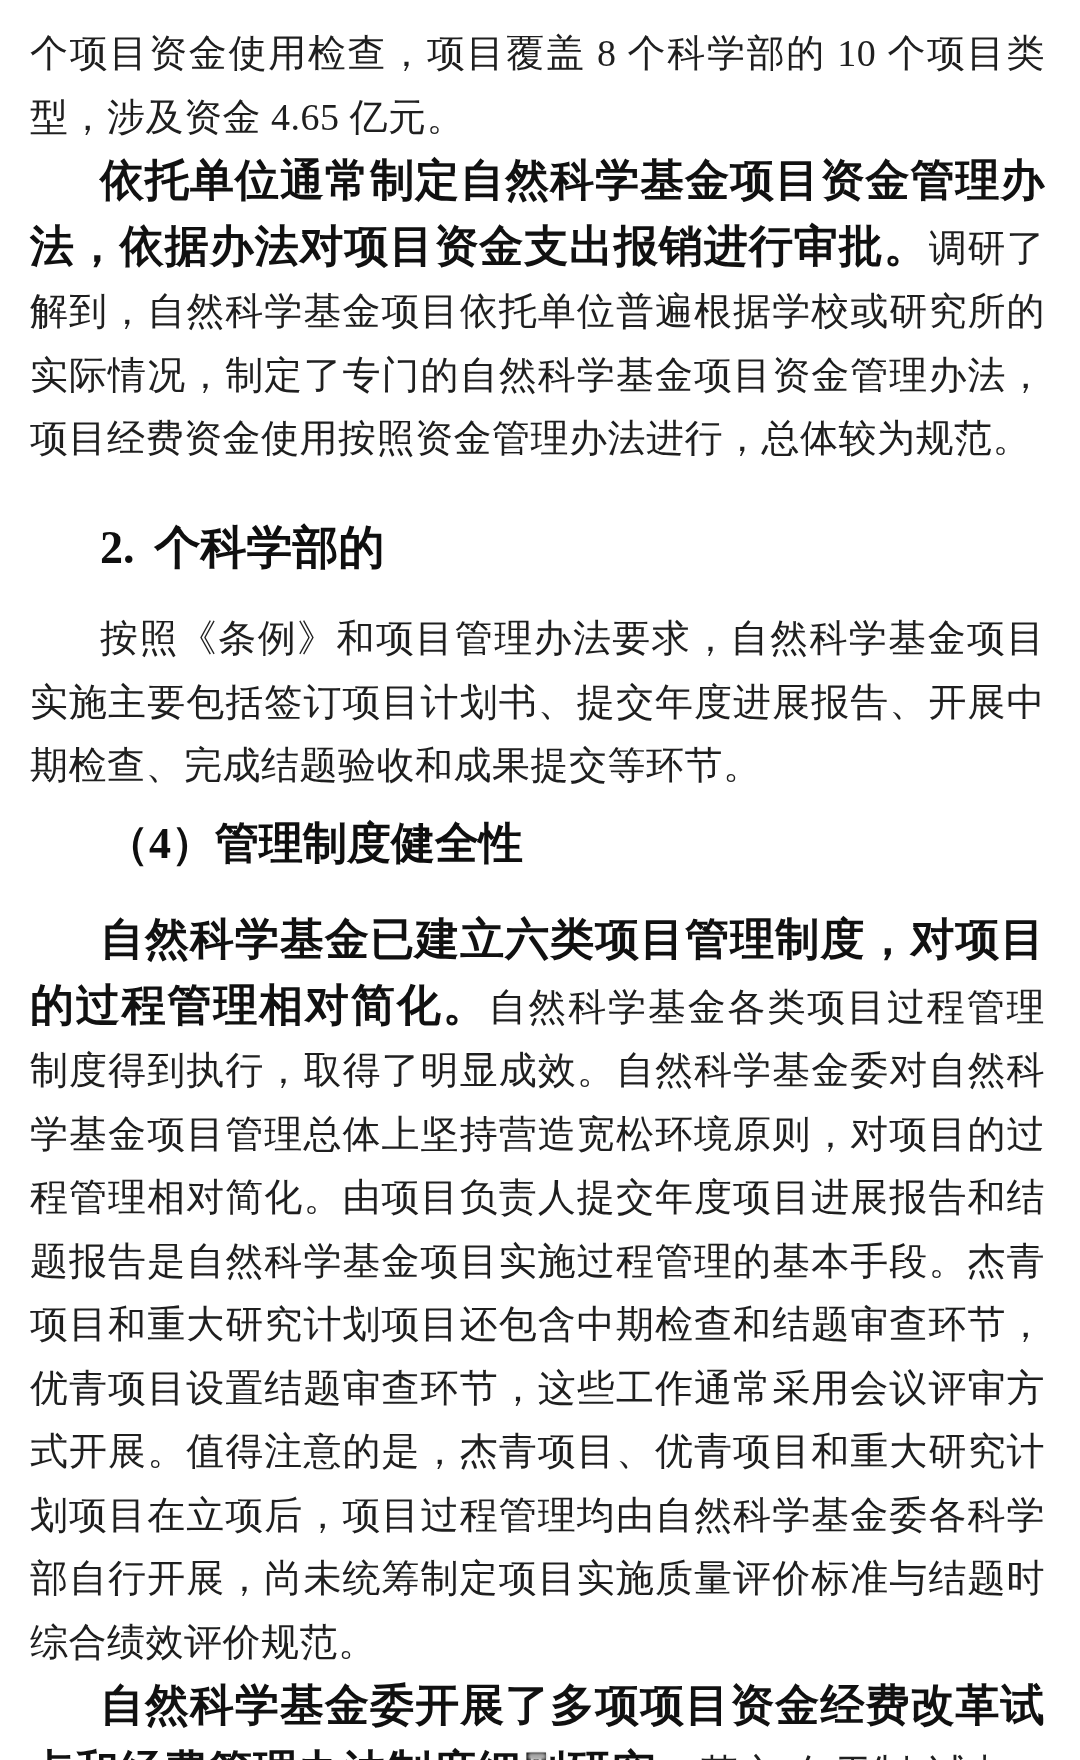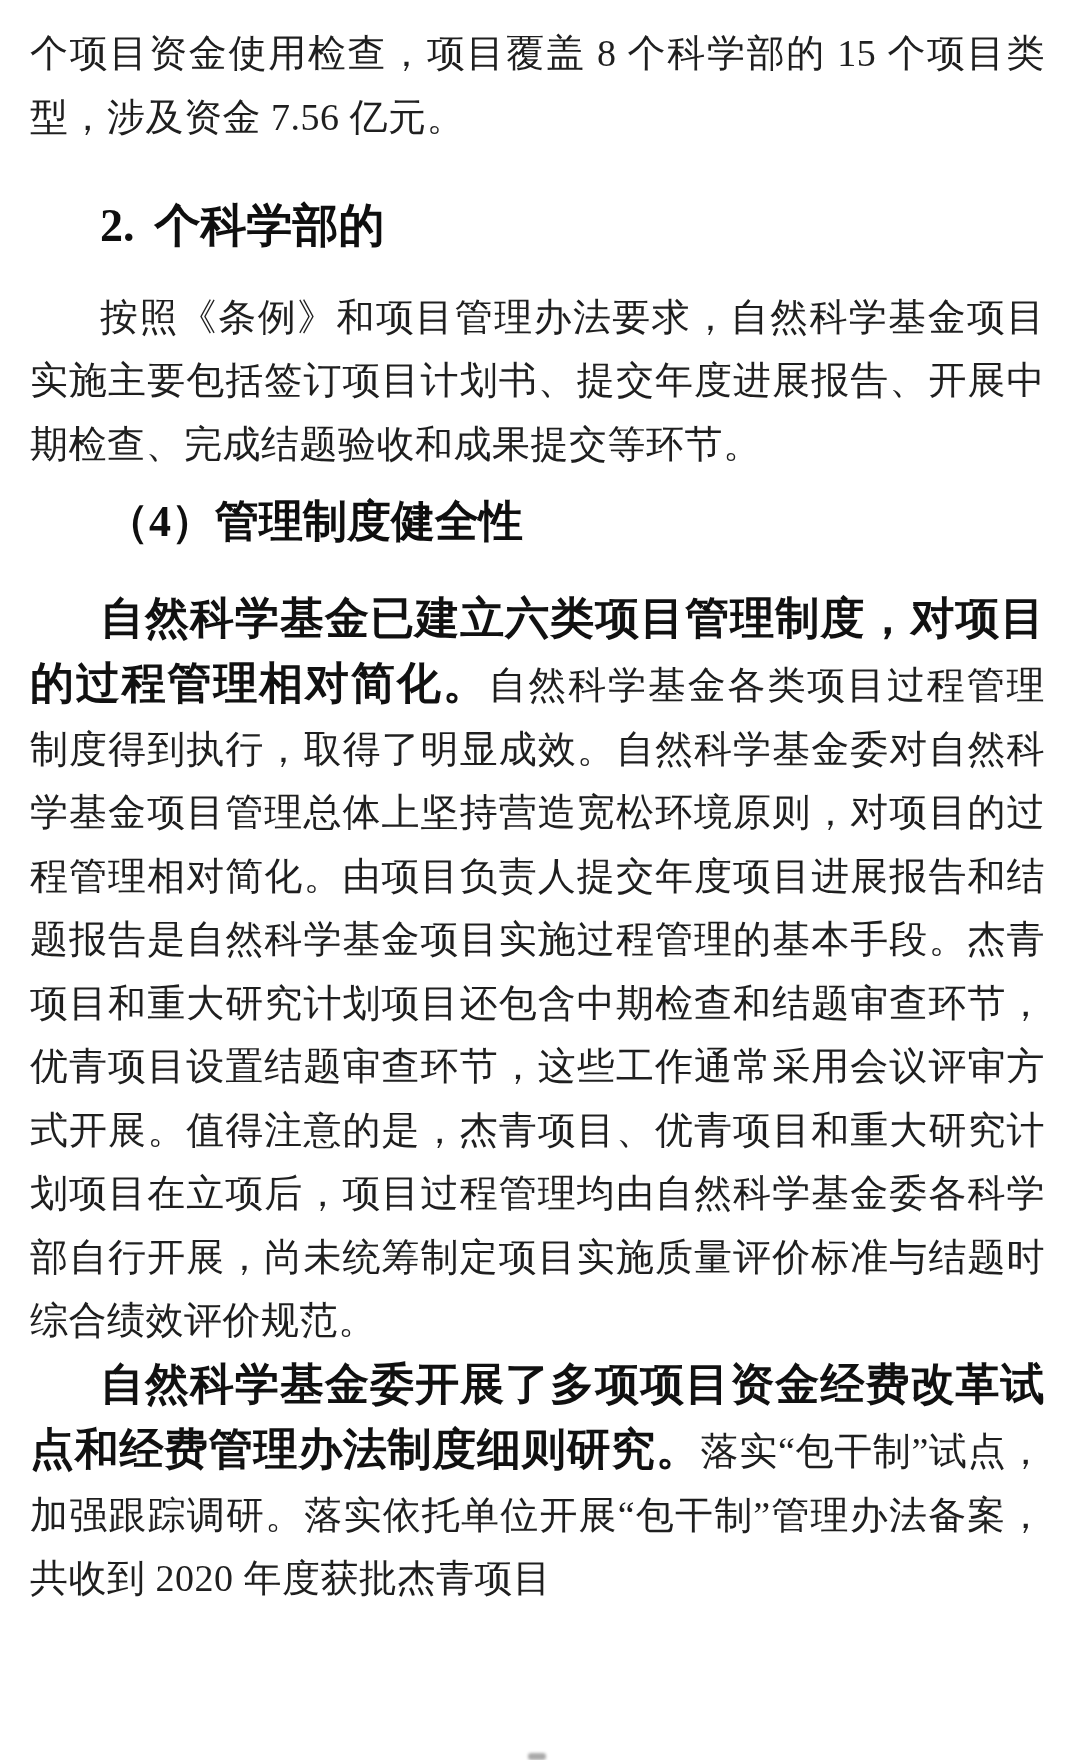--- a/index.html
+++ b/index.html
@@ -66,7 +66,7 @@
 
 <div class="page">
 
-  <p class="para"><span class="r">个项目资金使用检查，项目覆盖 8 个科学部的 15 个项目类型，涉及资金 7.56 亿元。</span></p>
+  <p class="para"><span class="r">个项目资金使用检查，项目覆盖 8 个科学部的 10 个项目类型，涉及资金 4.65 亿元。</span></p>
 
 
   <h2 class="h-section"><span class="hnum">2.</span><span>个科学部的</span></h2>

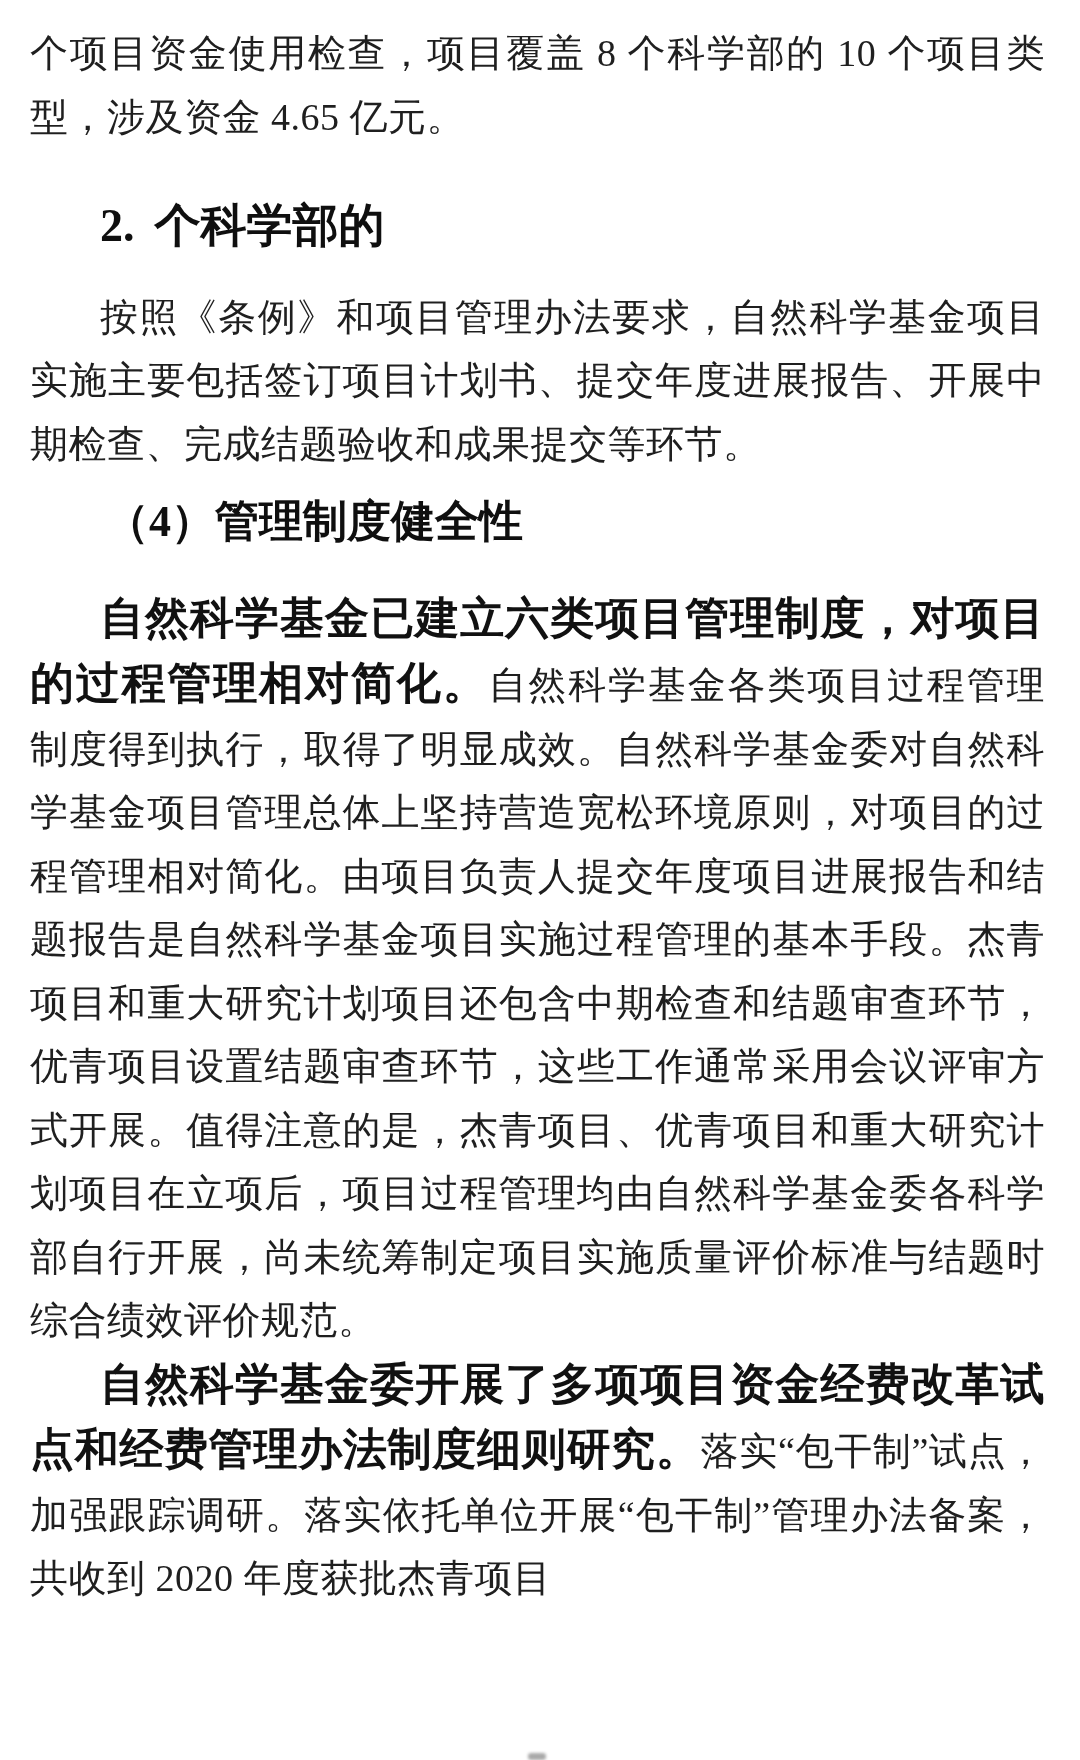--- a/index.html
+++ b/index.html
@@ -68,6 +68,7 @@
 
   <p class="para"><span class="r">个项目资金使用检查，项目覆盖 8 个科学部的 10 个项目类型，涉及资金 4.65 亿元。</span></p>
 
+  <p class="para indent"><span class="b">依托单位通常制定自然科学基金项目资金管理办法，依据办法对项目资金支出报销进行审批。</span><span class="r">调研了解到，自然科学基金项目依托单位普遍根据学校或研究所的实际情况，制定了专门的自然科学基金项目资金管理办法，项目经费资金使用按照资金管理办法进行，总体较为规范。</span></p>
 
   <h2 class="h-section"><span class="hnum">2.</span><span>个科学部的</span></h2>
 

